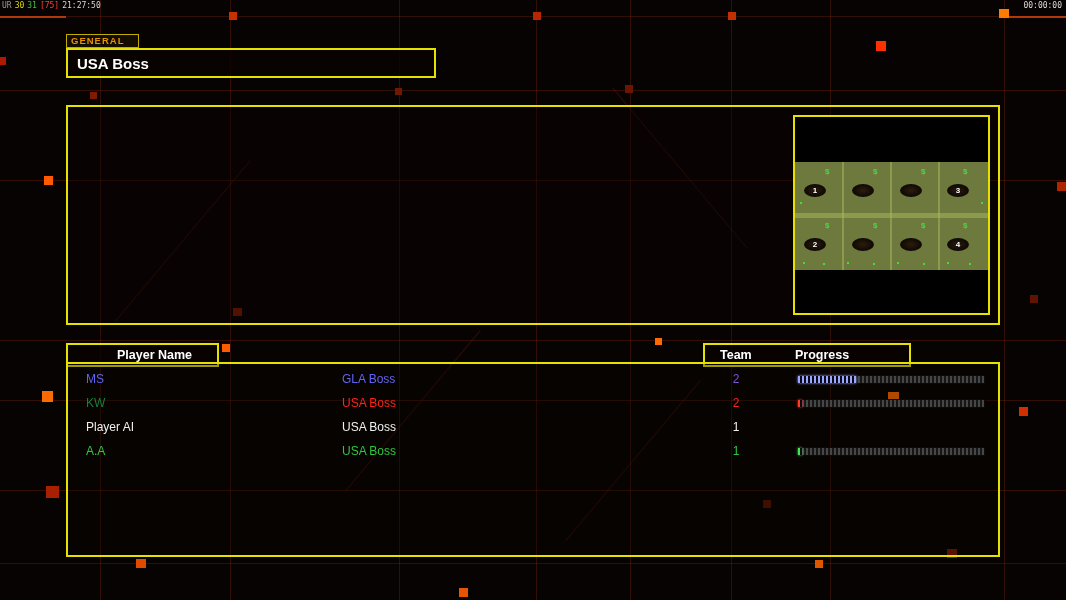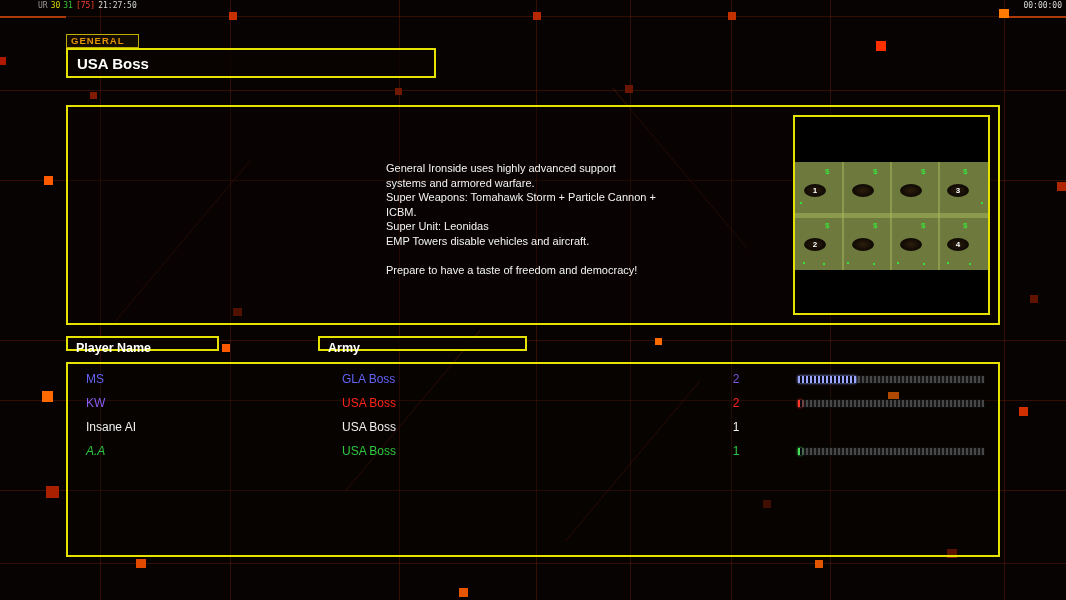--- a/index.html
+++ b/index.html
@@ -12,7 +12,7 @@
   .diag{position:absolute;width:1px;height:210px;background:rgba(160,45,15,.25);transform-origin:top left;}
   .sq{position:absolute;}
   
-  .hud-left{position:absolute;top:1px;left:2px;font:8px "DejaVu Sans Mono",monospace;letter-spacing:0;margin-left:36px;}
+  .hud-left{position:absolute;top:1px;left:2px;font:8px "DejaVu Sans Mono",monospace;letter-spacing:0;}
   .hud-left span{margin-right:3px;}
   .hud-ur{color:#9a9a9a}.hud-a{color:#d6d600}.hud-b{color:#35c535}.hud-c{color:#ff4030}.hud-d{color:#d8d8d8}
   .timer{position:absolute;top:1px;right:4px;font:8px "DejaVu Sans Mono",monospace;color:#dcdcdc;}

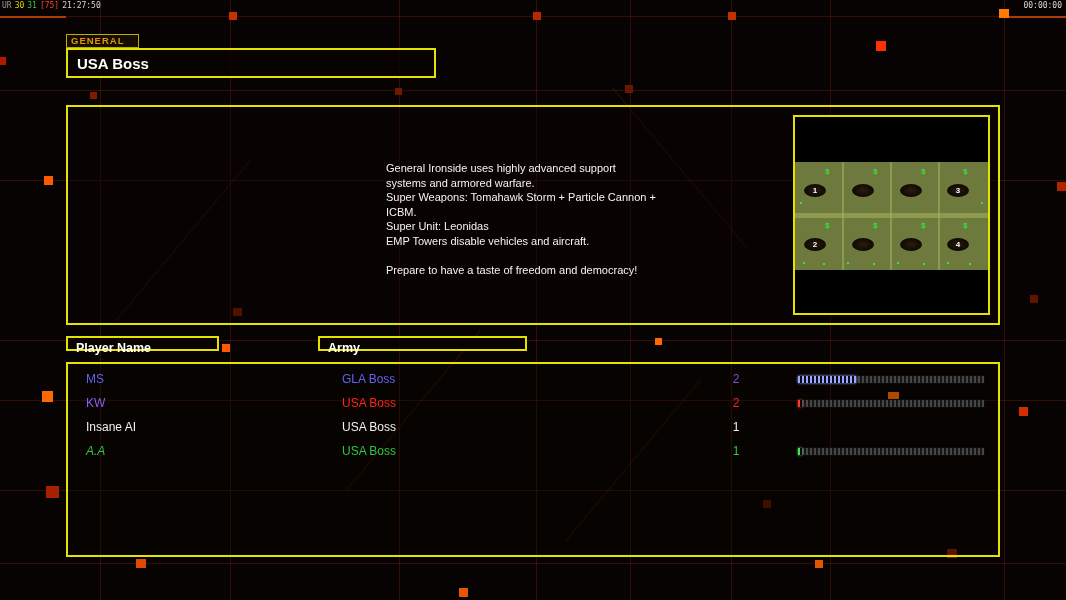--- a/index.html
+++ b/index.html
@@ -120,14 +120,6 @@
   </div>
 
   <div class="ybox briefing-box">
-    <div class="briefing-text">General Ironside uses highly advanced support
- systems and armored warfare.
-Super Weapons: Tomahawk Storm + Particle Cannon +
- ICBM.
-Super Unit: Leonidas
-EMP Towers disable vehicles and aircraft.
-
-Prepare to have a taste of freedom and democracy!</div>
     <div class="map-frame">
       <div class="map-strip" id="map-strip">
           <div class="mband" style="left: 47px; top: 0px; width: 2px; height: 108px;"></div>

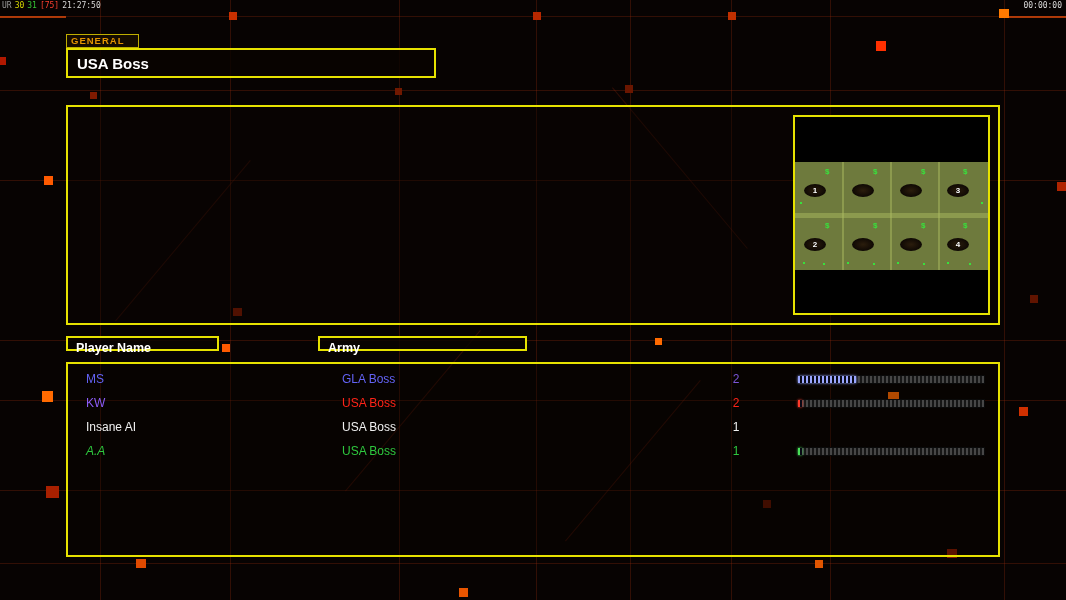--- a/index.html
+++ b/index.html
@@ -37,7 +37,7 @@
   .mdot{position:absolute;width:2px;height:2px;background:#38e23c;}
   .mband{position:absolute;background:rgba(170,185,95,.5);}
   
-  .hdr-box{top:336px;height:15px;background:rgba(8,4,0,.82);}
+  .hdr-box{top:343px;height:24px;background:rgba(8,4,0,.82);padding-left:41px;}
   .hdr-text{color:#fff;font-size:12.5px;font-weight:bold;line-height:20px;padding-left:8px;}
   .hdr-player{left:66px;width:153px;}
   .hdr-army{left:318px;width:209px;}

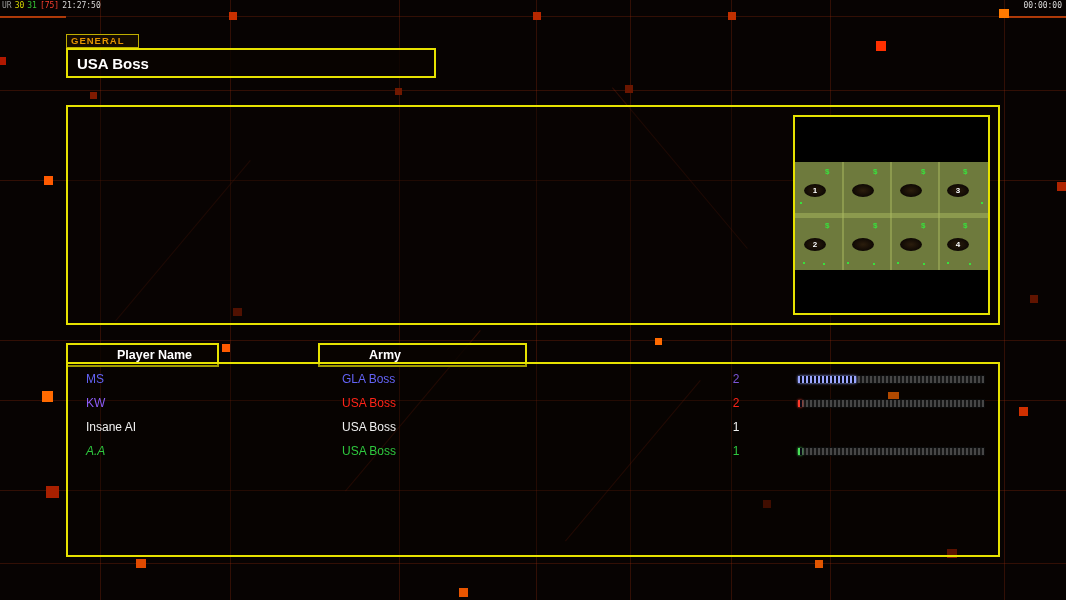--- a/index.html
+++ b/index.html
@@ -167,9 +167,6 @@
   <div class="ybox hdr-box hdr-player">
     <div class="hdr-text">Player Name</div>
   </div>
-  <div class="ybox hdr-box hdr-army">
-    <div class="hdr-text">Army</div>
-  </div>
 
   <div class="ybox rows-box">
     <div class="player-row" style="top:3px">

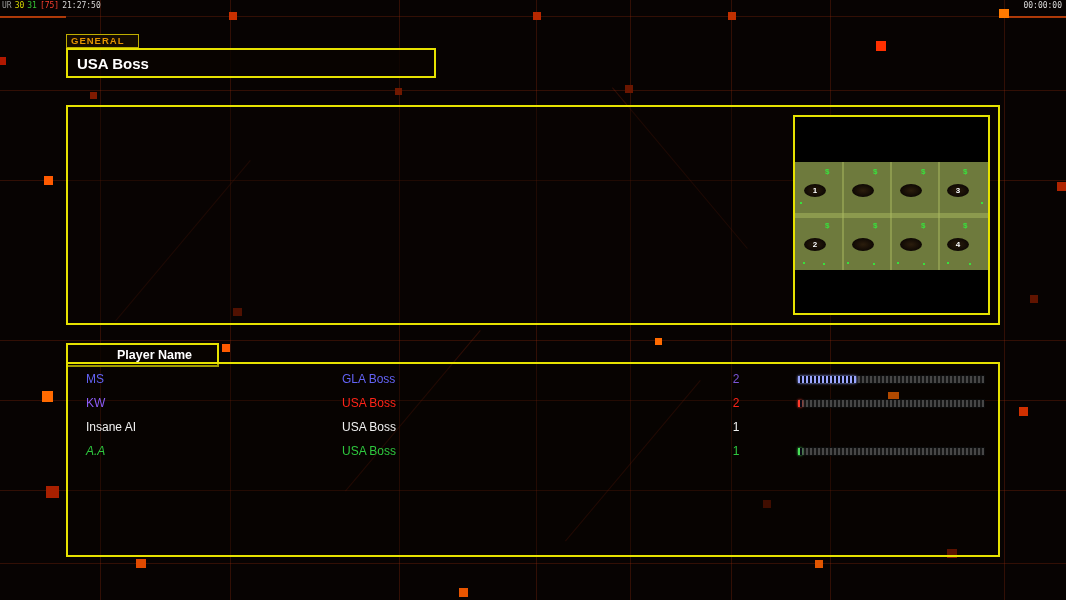--- a/index.html
+++ b/index.html
@@ -167,6 +167,10 @@
   <div class="ybox hdr-box hdr-player">
     <div class="hdr-text">Player Name</div>
   </div>
+  <div class="ybox hdr-box hdr-teamprog">
+    <span class="hdr-team">Team</span>
+    <span class="hdr-prog">Progress</span>
+  </div>
 
   <div class="ybox rows-box">
     <div class="player-row" style="top:3px">

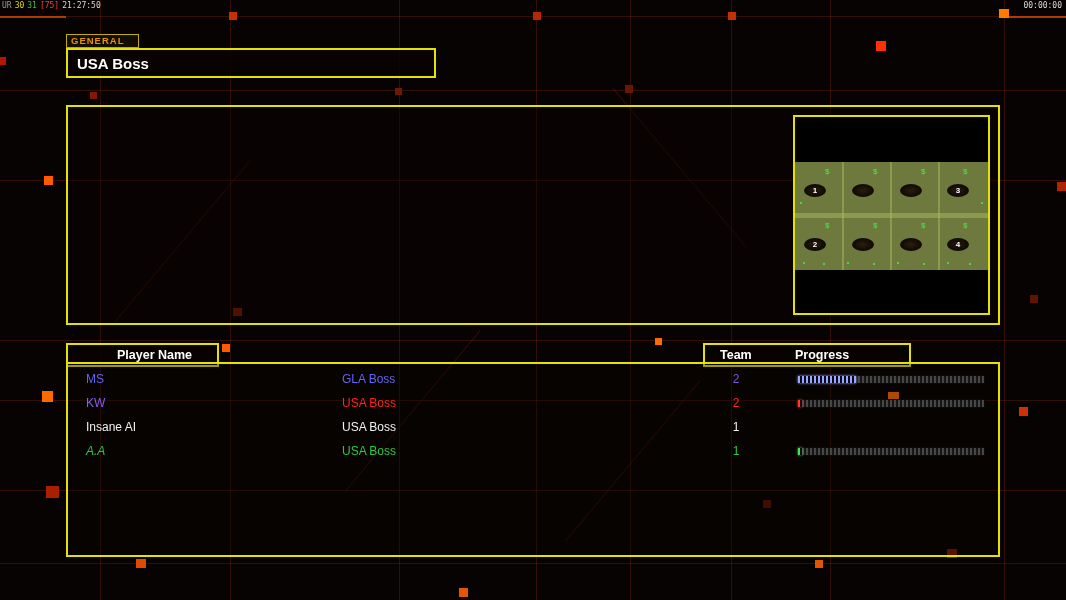--- a/index.html
+++ b/index.html
@@ -182,7 +182,7 @@
         </span>
     </div>
     <div class="player-row" style="top:27px">
-      <span class="col-name rowtext" style="color: #8b5cf6;">KW</span>
+      <span class="col-name rowtext" style="color: #15803d;">KW</span>
       <span class="col-army rowtext" style="color: rgb(255, 36, 24);">USA Boss</span>
       <span class="col-team" style="color: rgb(255, 36, 24);">2</span>
       <span class="progress-track">

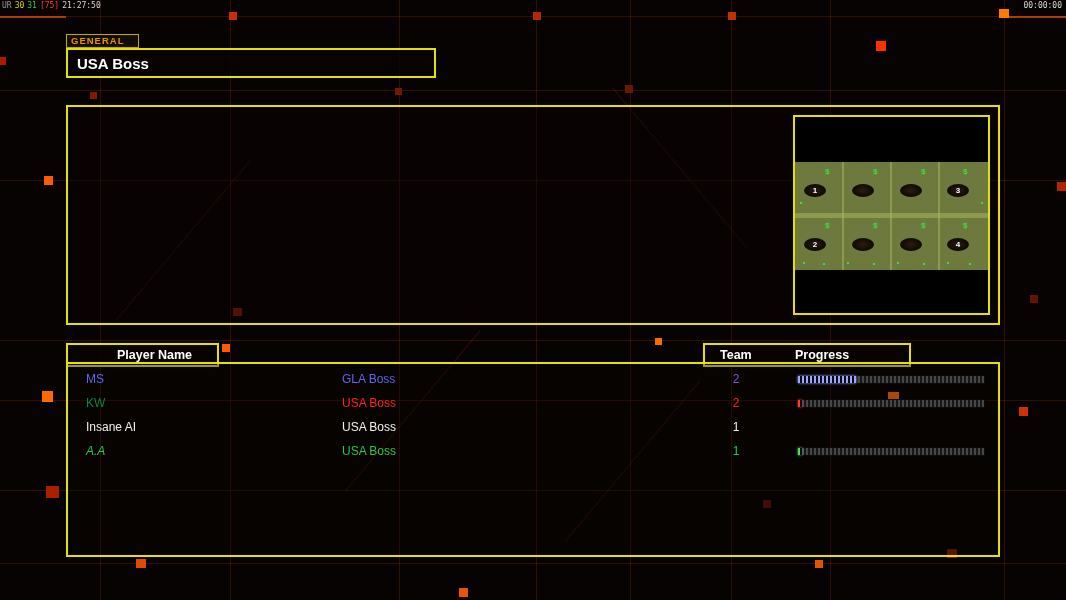--- a/index.html
+++ b/index.html
@@ -190,7 +190,7 @@
         </span>
     </div>
     <div class="player-row" style="top:51px">
-      <span class="col-name rowtext" style="color: rgb(240, 240, 240);">Insane AI</span>
+      <span class="col-name rowtext" style="color: rgb(240, 240, 240);">Player AI</span>
       <span class="col-army rowtext" style="color: rgb(240, 240, 240);">USA Boss</span>
       <span class="col-team" style="color: rgb(240, 240, 240);">1</span>
 

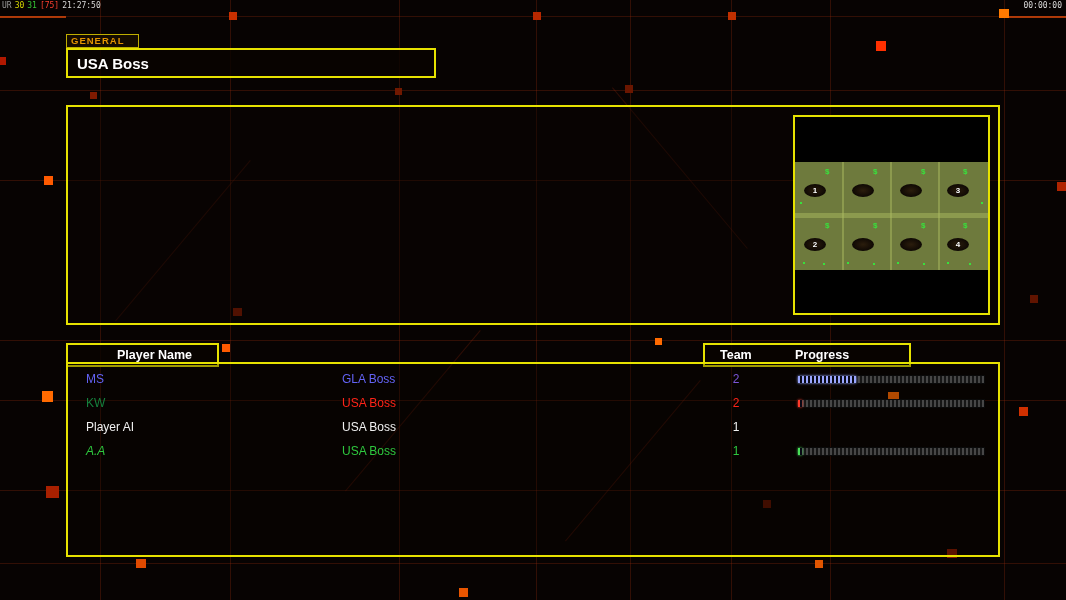--- a/index.html
+++ b/index.html
@@ -196,7 +196,7 @@
 
     </div>
     <div class="player-row" style="top:75px">
-      <span class="col-name rowtext" style="color: rgb(46, 200, 62); font-style: italic;">A.A</span>
+      <span class="col-name rowtext" style="color: rgb(46, 200, 62);">A.A</span>
       <span class="col-army rowtext" style="color: rgb(46, 200, 62);">USA Boss</span>
       <span class="col-team" style="color: rgb(46, 200, 62);">1</span>
       <span class="progress-track">

